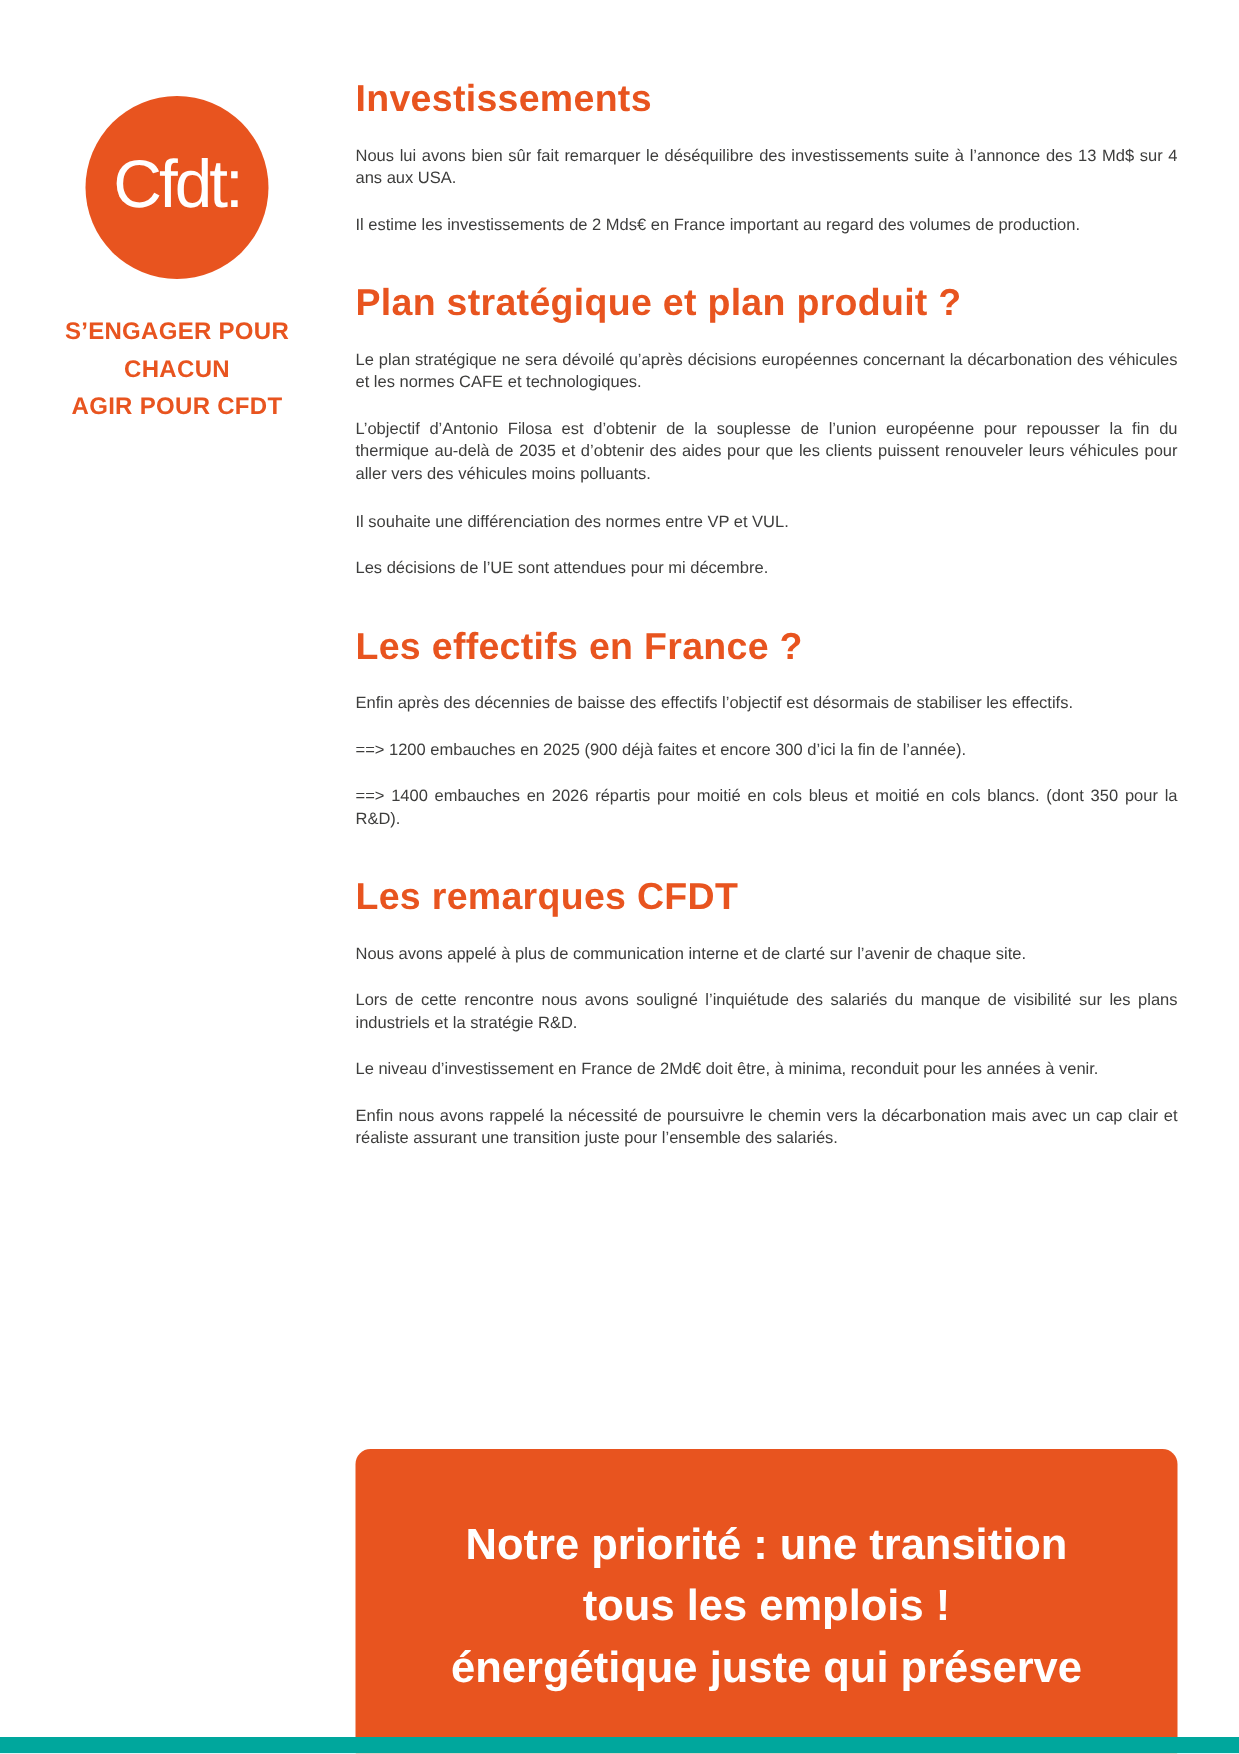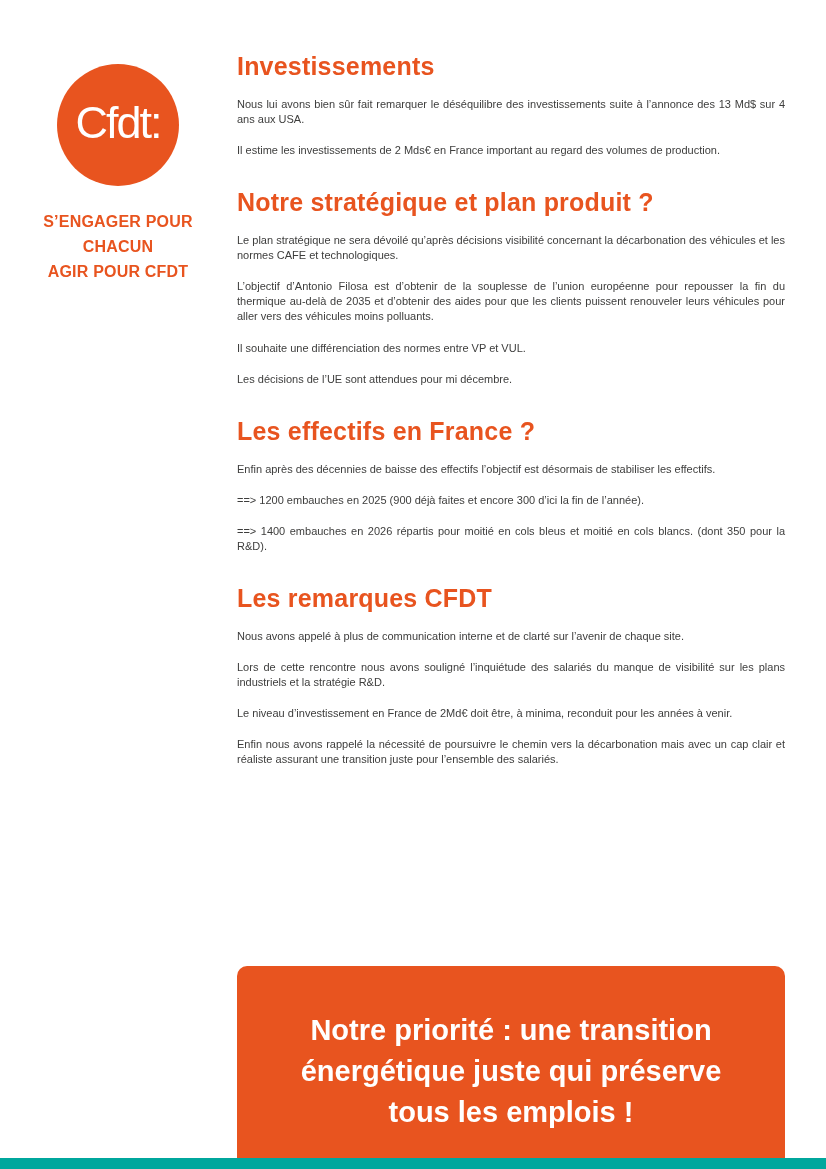--- a/index.html
+++ b/index.html
@@ -124,7 +124,7 @@
     </section>
 
     <section class="section">
-      <h2 class="section-title">Notre stratégique et plan produit ?</h2>
+      <h2 class="section-title">Plan stratégique et plan produit ?</h2>
       <p>Le plan stratégique ne sera dévoilé qu’après décisions visibilité concernant la décarbonation des véhicules et les normes CAFE et technologiques.</p>
       <p>L’objectif d’Antonio Filosa est d’obtenir de la souplesse de l’union européenne pour repousser la fin du thermique au-delà de 2035 et d’obtenir des aides pour que les clients puissent renouveler leurs véhicules pour aller vers des véhicules moins polluants.</p>
       <p>Il souhaite une différenciation des normes entre VP et VUL.</p>

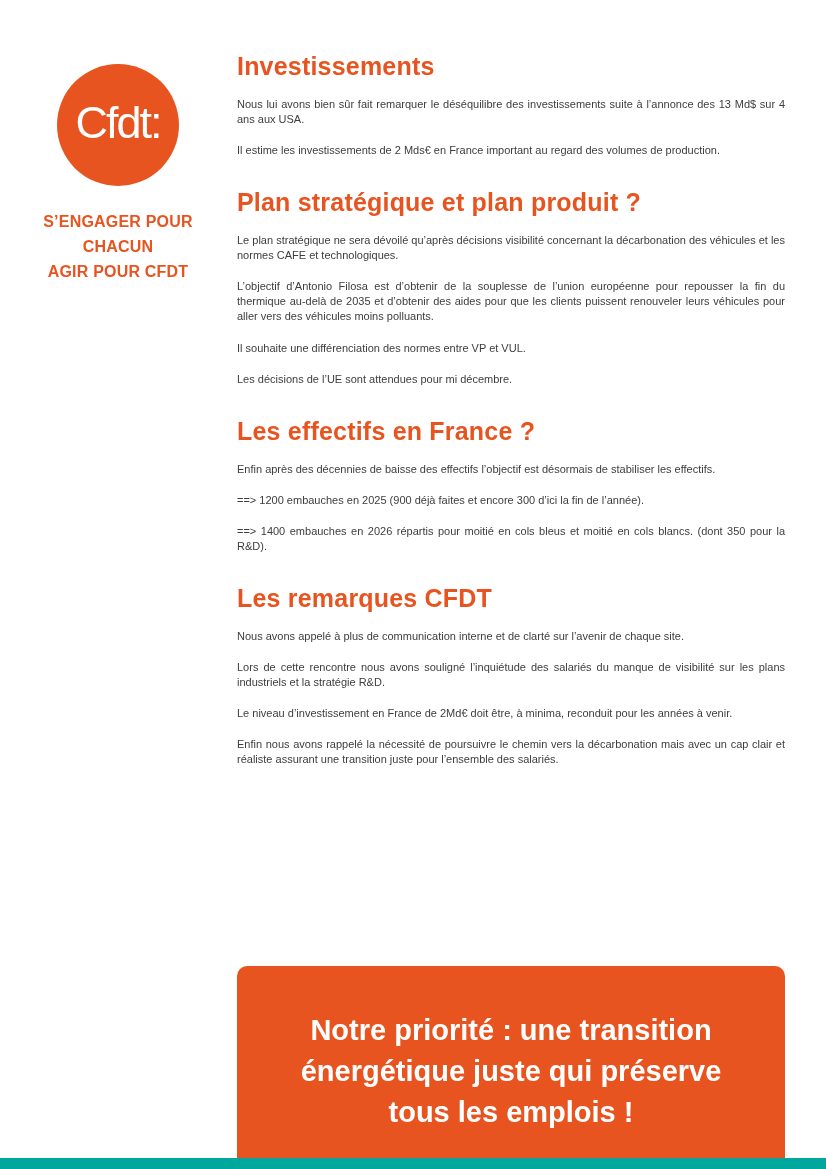--- a/index.html
+++ b/index.html
@@ -125,7 +125,7 @@
 
     <section class="section">
       <h2 class="section-title">Plan stratégique et plan produit ?</h2>
-      <p>Le plan stratégique ne sera dévoilé qu’après décisions visibilité concernant la décarbonation des véhicules et les normes CAFE et technologiques.</p>
+      <p>Le plan stratégique ne sera dévoilé qu’après décisions européennes concernant la décarbonation des véhicules et les normes CAFE et technologiques.</p>
       <p>L’objectif d’Antonio Filosa est d’obtenir de la souplesse de l’union européenne pour repousser la fin du thermique au-delà de 2035 et d’obtenir des aides pour que les clients puissent renouveler leurs véhicules pour aller vers des véhicules moins polluants.</p>
       <p>Il souhaite une différenciation des normes entre VP et VUL.</p>
       <p>Les décisions de l’UE sont attendues pour mi décembre.</p>

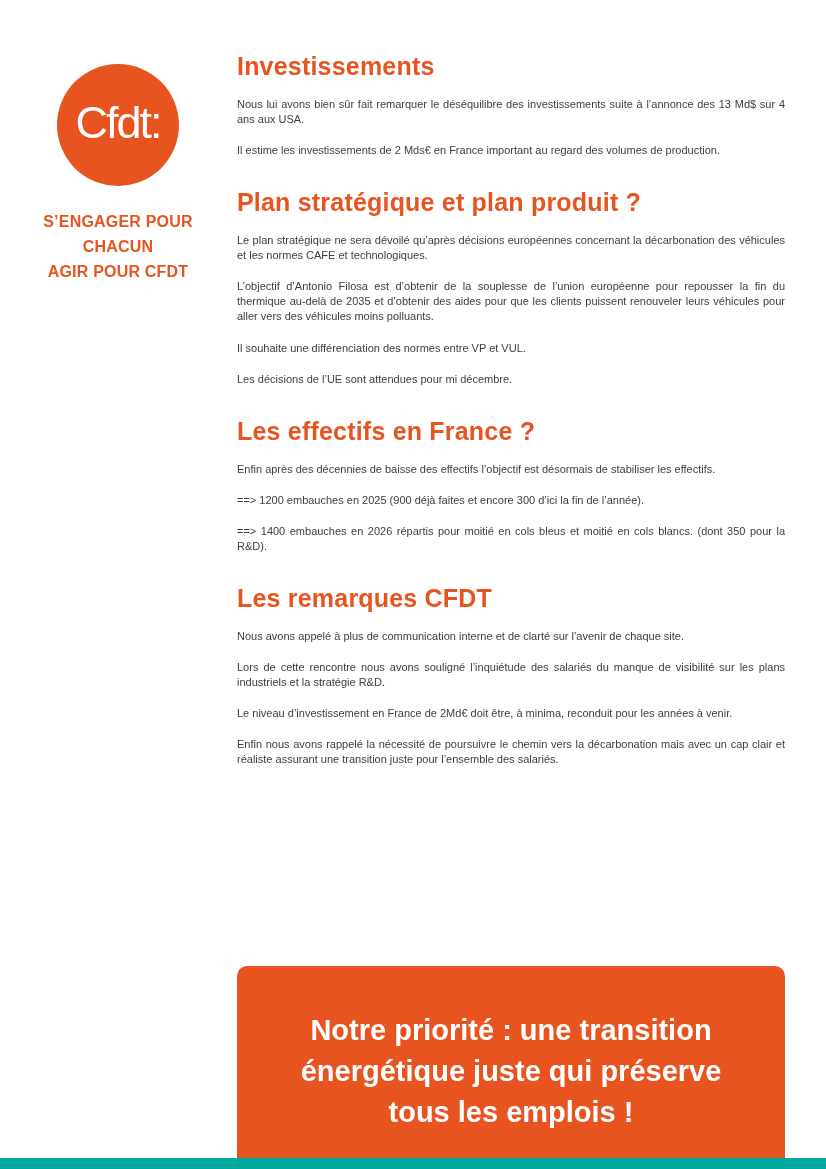--- a/index.html
+++ b/index.html
@@ -150,8 +150,8 @@
 
   <div class="banner">
     <div>Notre priorité : une transition</div>
+    <div>tous les emplois !</div>
     <div>énergétique juste qui préserve</div>
-    <div>tous les emplois !</div>
   </div>
 
   <div class="footer-bar" style="background: rgb(0, 167, 157);"></div>

